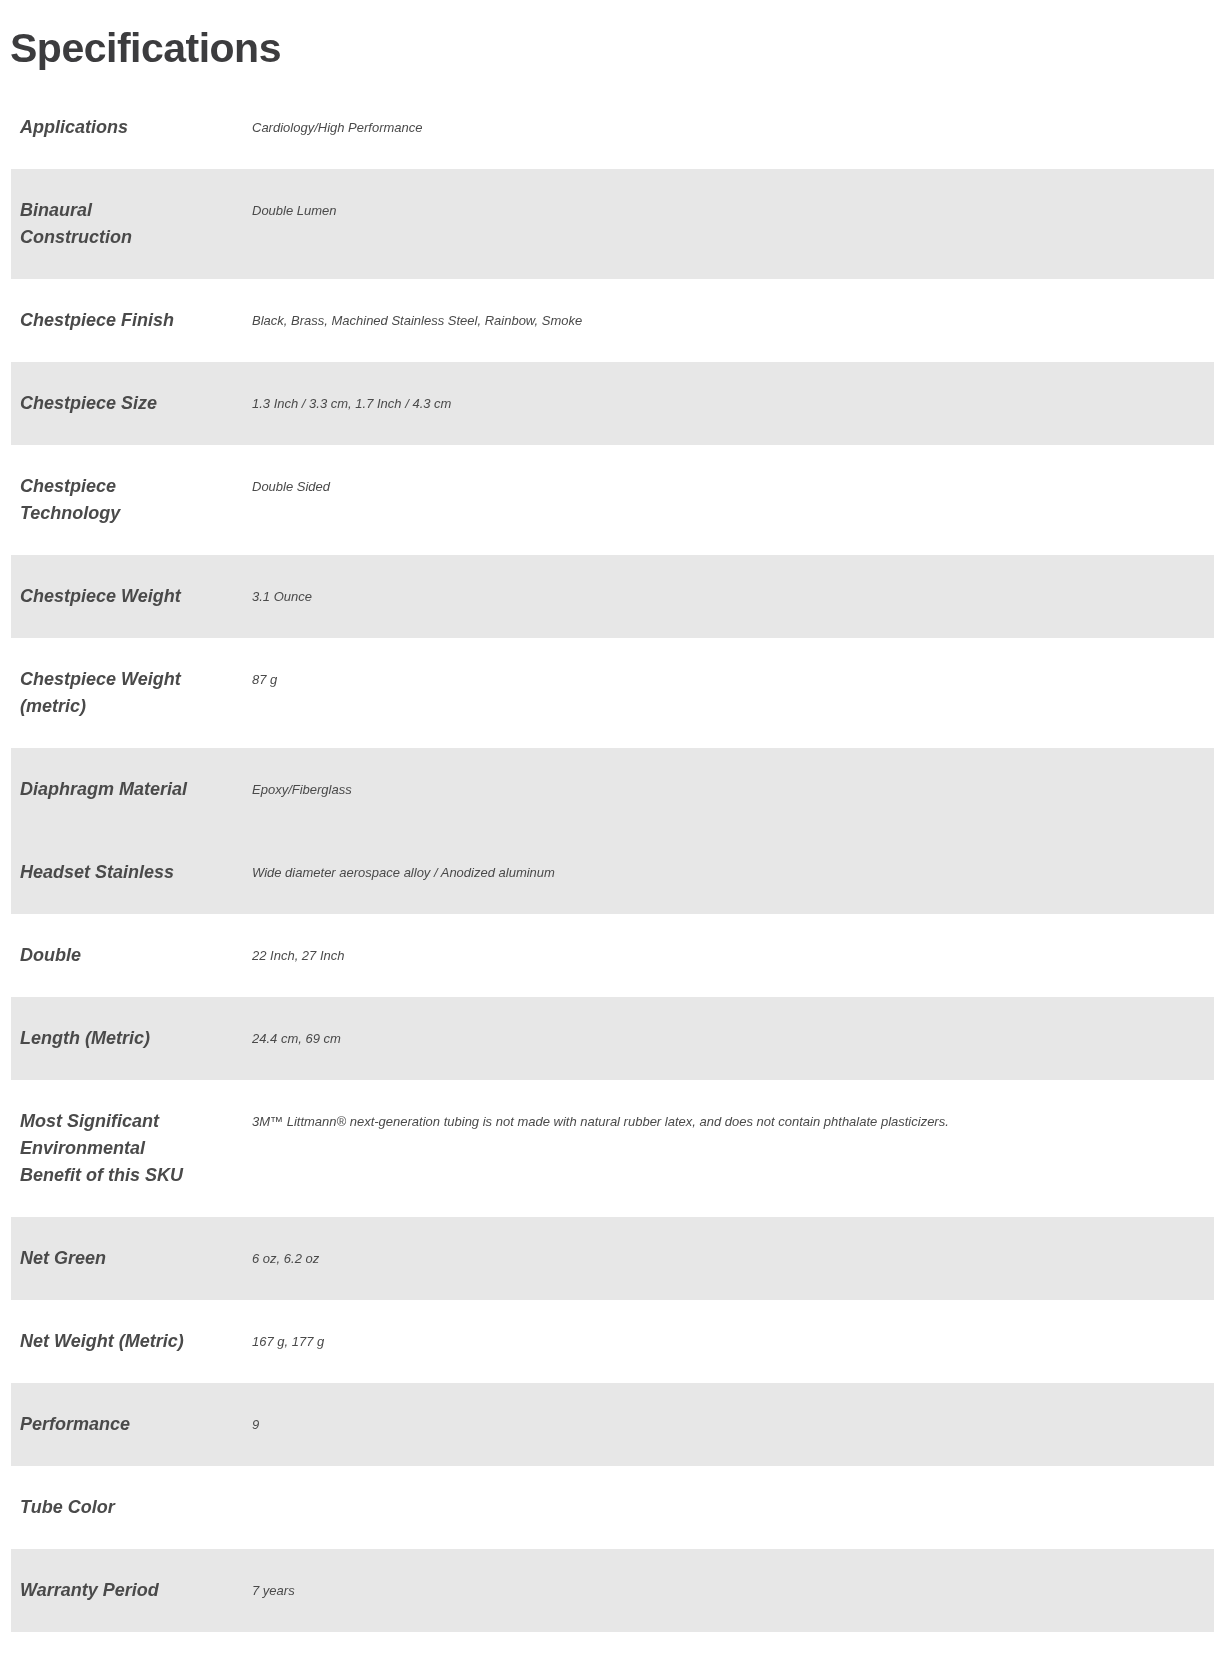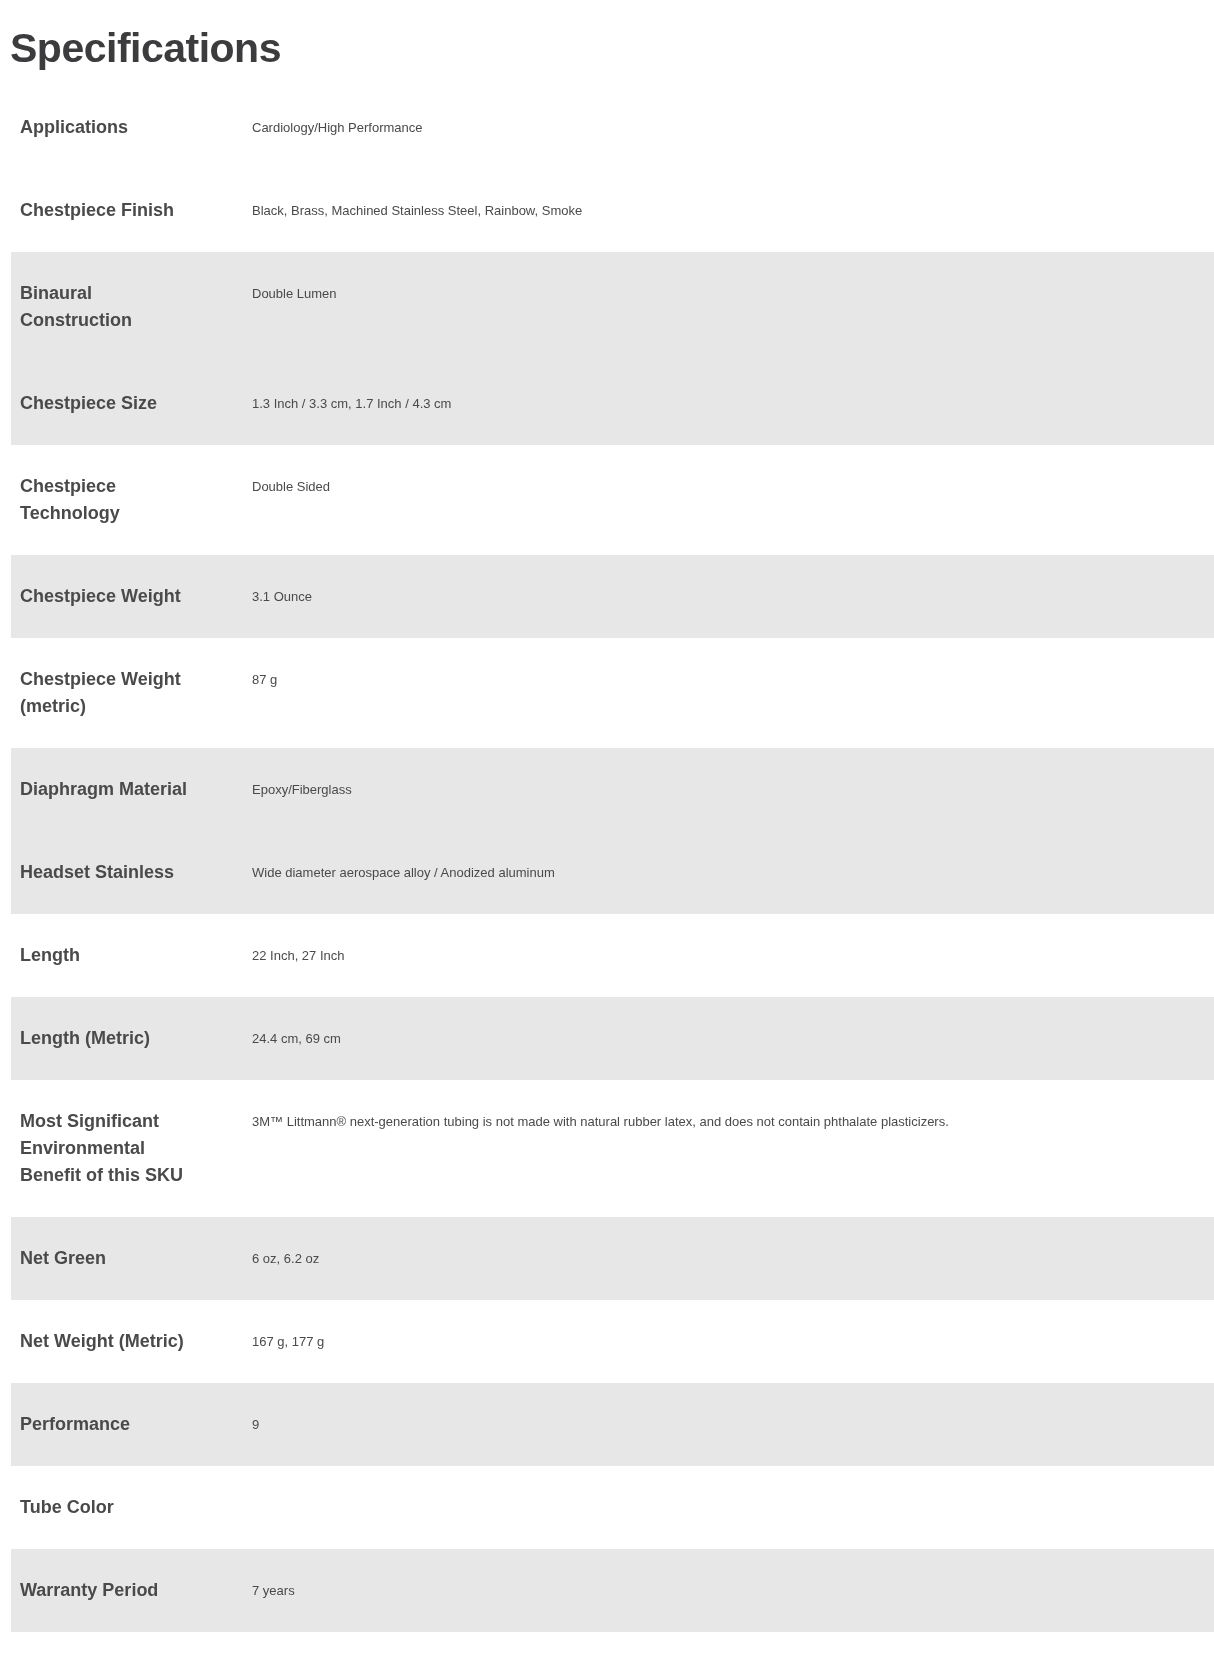--- a/index.html
+++ b/index.html
@@ -37,6 +37,7 @@
     align-items: flex-start;
     padding: 28px 93px 28px 9px;
     background: transparent;
+    font-style: italic;
   }
   .spec-row.stripe {
     background: var(--stripe);

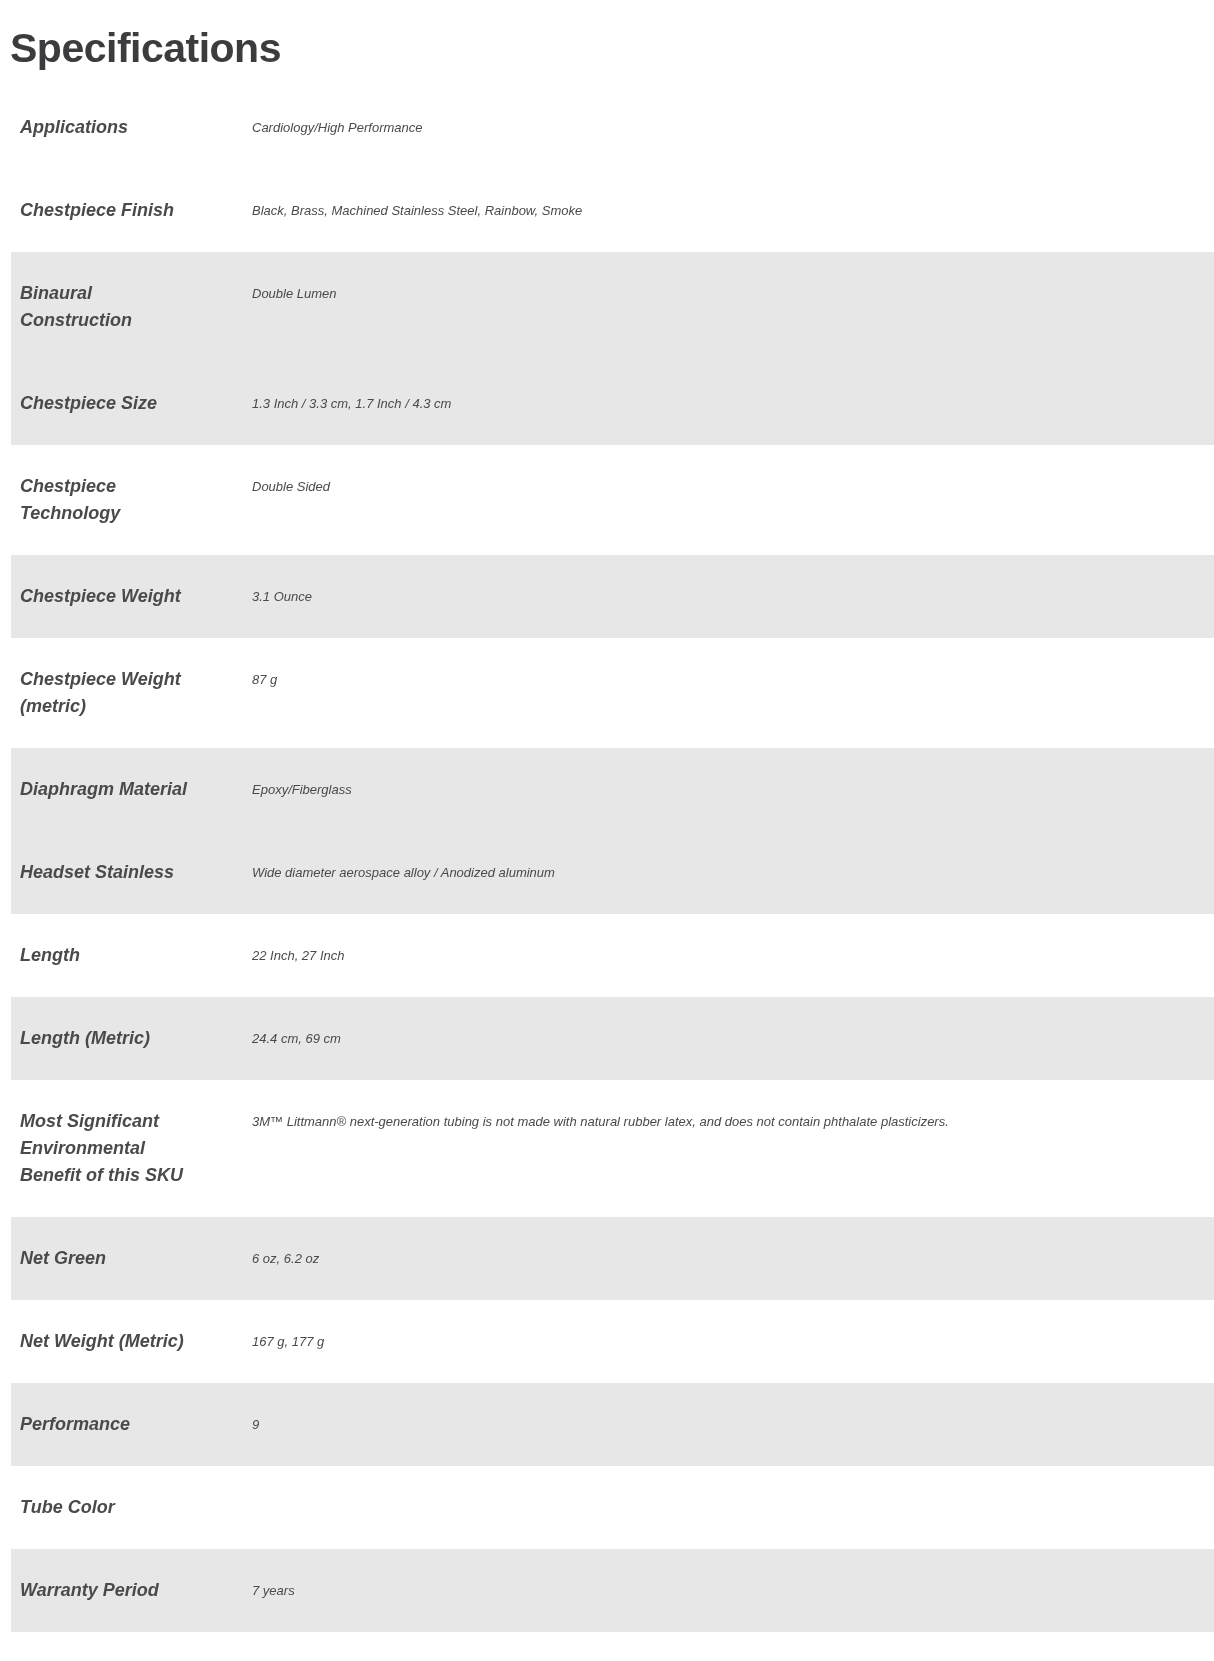--- a/index.html
+++ b/index.html
@@ -68,13 +68,13 @@
       <div class="spec-label">Applications</div>
       <div class="spec-value">Cardiology/High Performance</div>
     </div>
+    <div class="spec-row stripe">
+      <div class="spec-label">Binaural Construction</div>
+      <div class="spec-value">Double Lumen</div>
+    </div>
     <div class="spec-row">
       <div class="spec-label">Chestpiece Finish</div>
       <div class="spec-value">Black, Brass, Machined Stainless Steel, Rainbow, Smoke</div>
-    </div>
-    <div class="spec-row stripe">
-      <div class="spec-label">Binaural Construction</div>
-      <div class="spec-value">Double Lumen</div>
     </div>
     <div class="spec-row stripe">
       <div class="spec-label">Chestpiece Size</div>

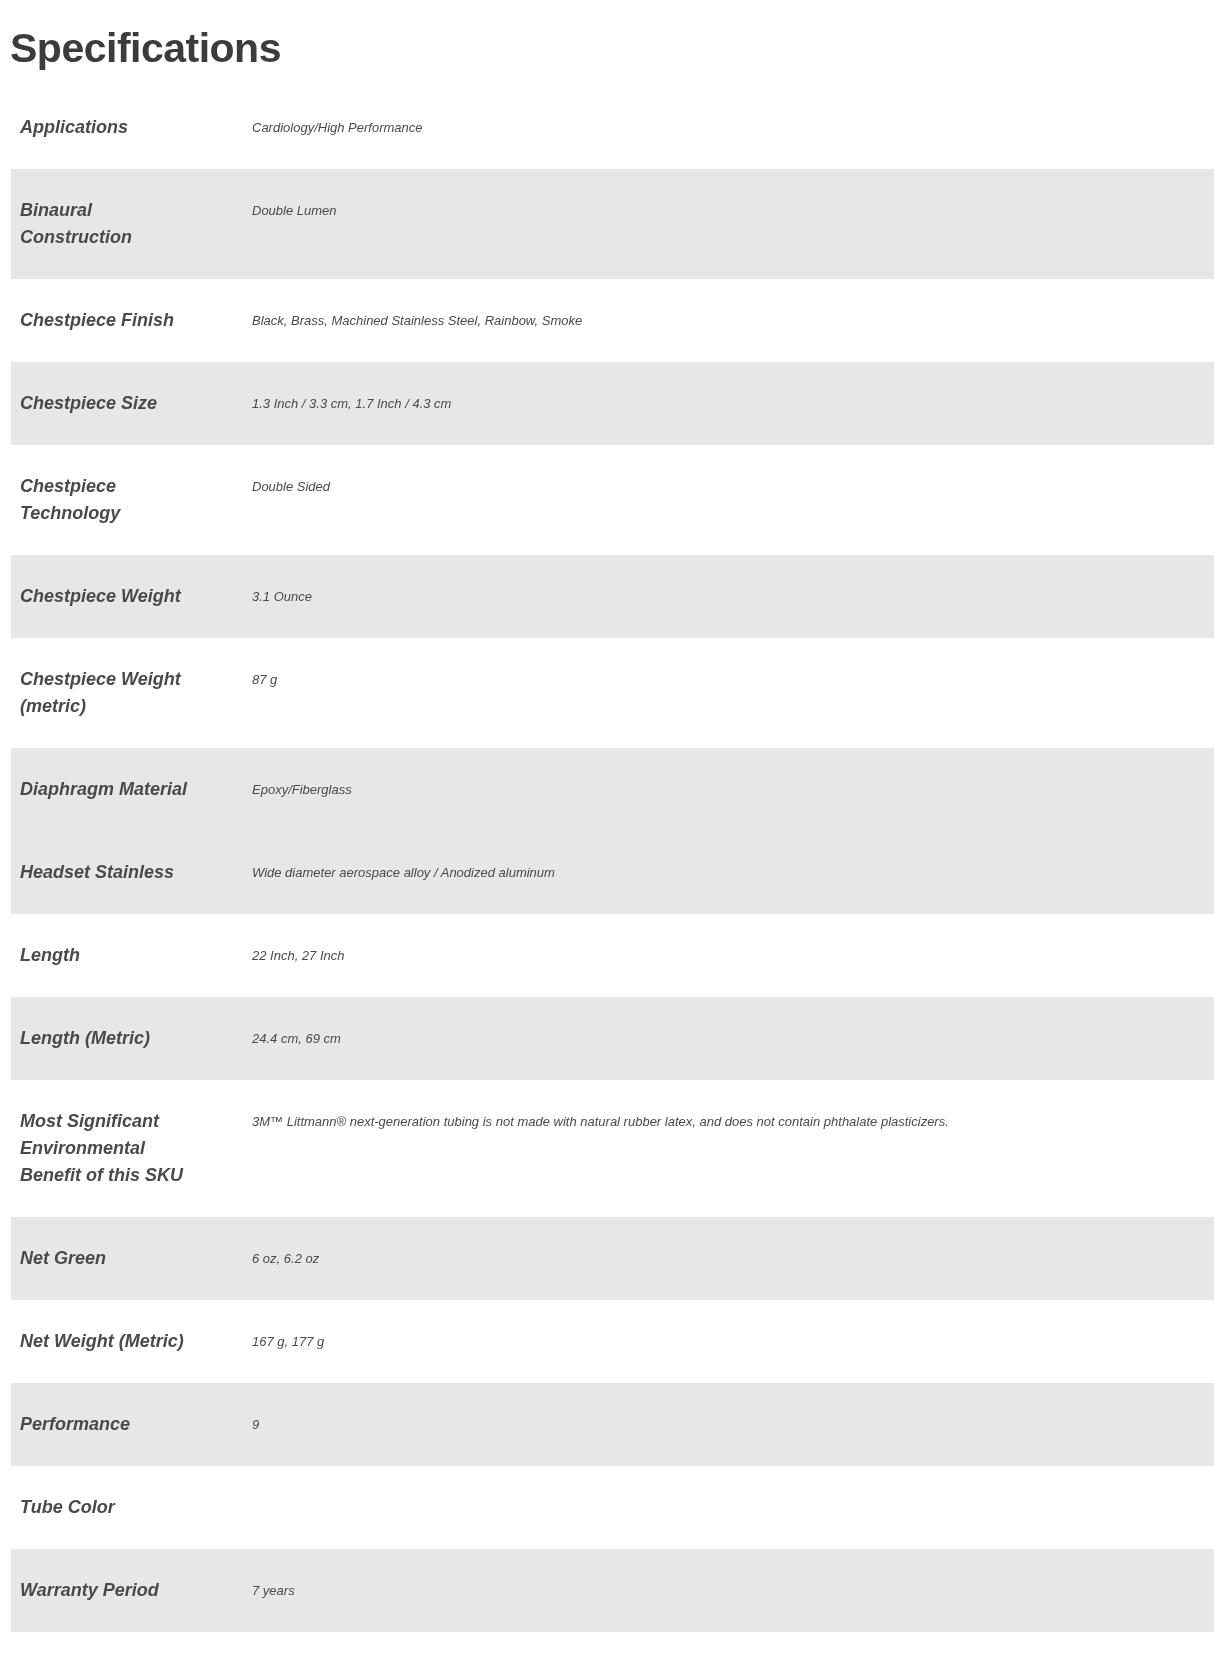--- a/index.html
+++ b/index.html
@@ -101,7 +101,7 @@
       <div class="spec-value">Wide diameter aerospace alloy / Anodized aluminum</div>
     </div>
     <div class="spec-row">
-      <div class="spec-label">Length</div>
+      <div class="spec-label">Double</div>
       <div class="spec-value">22 Inch, 27 Inch</div>
     </div>
     <div class="spec-row stripe">

